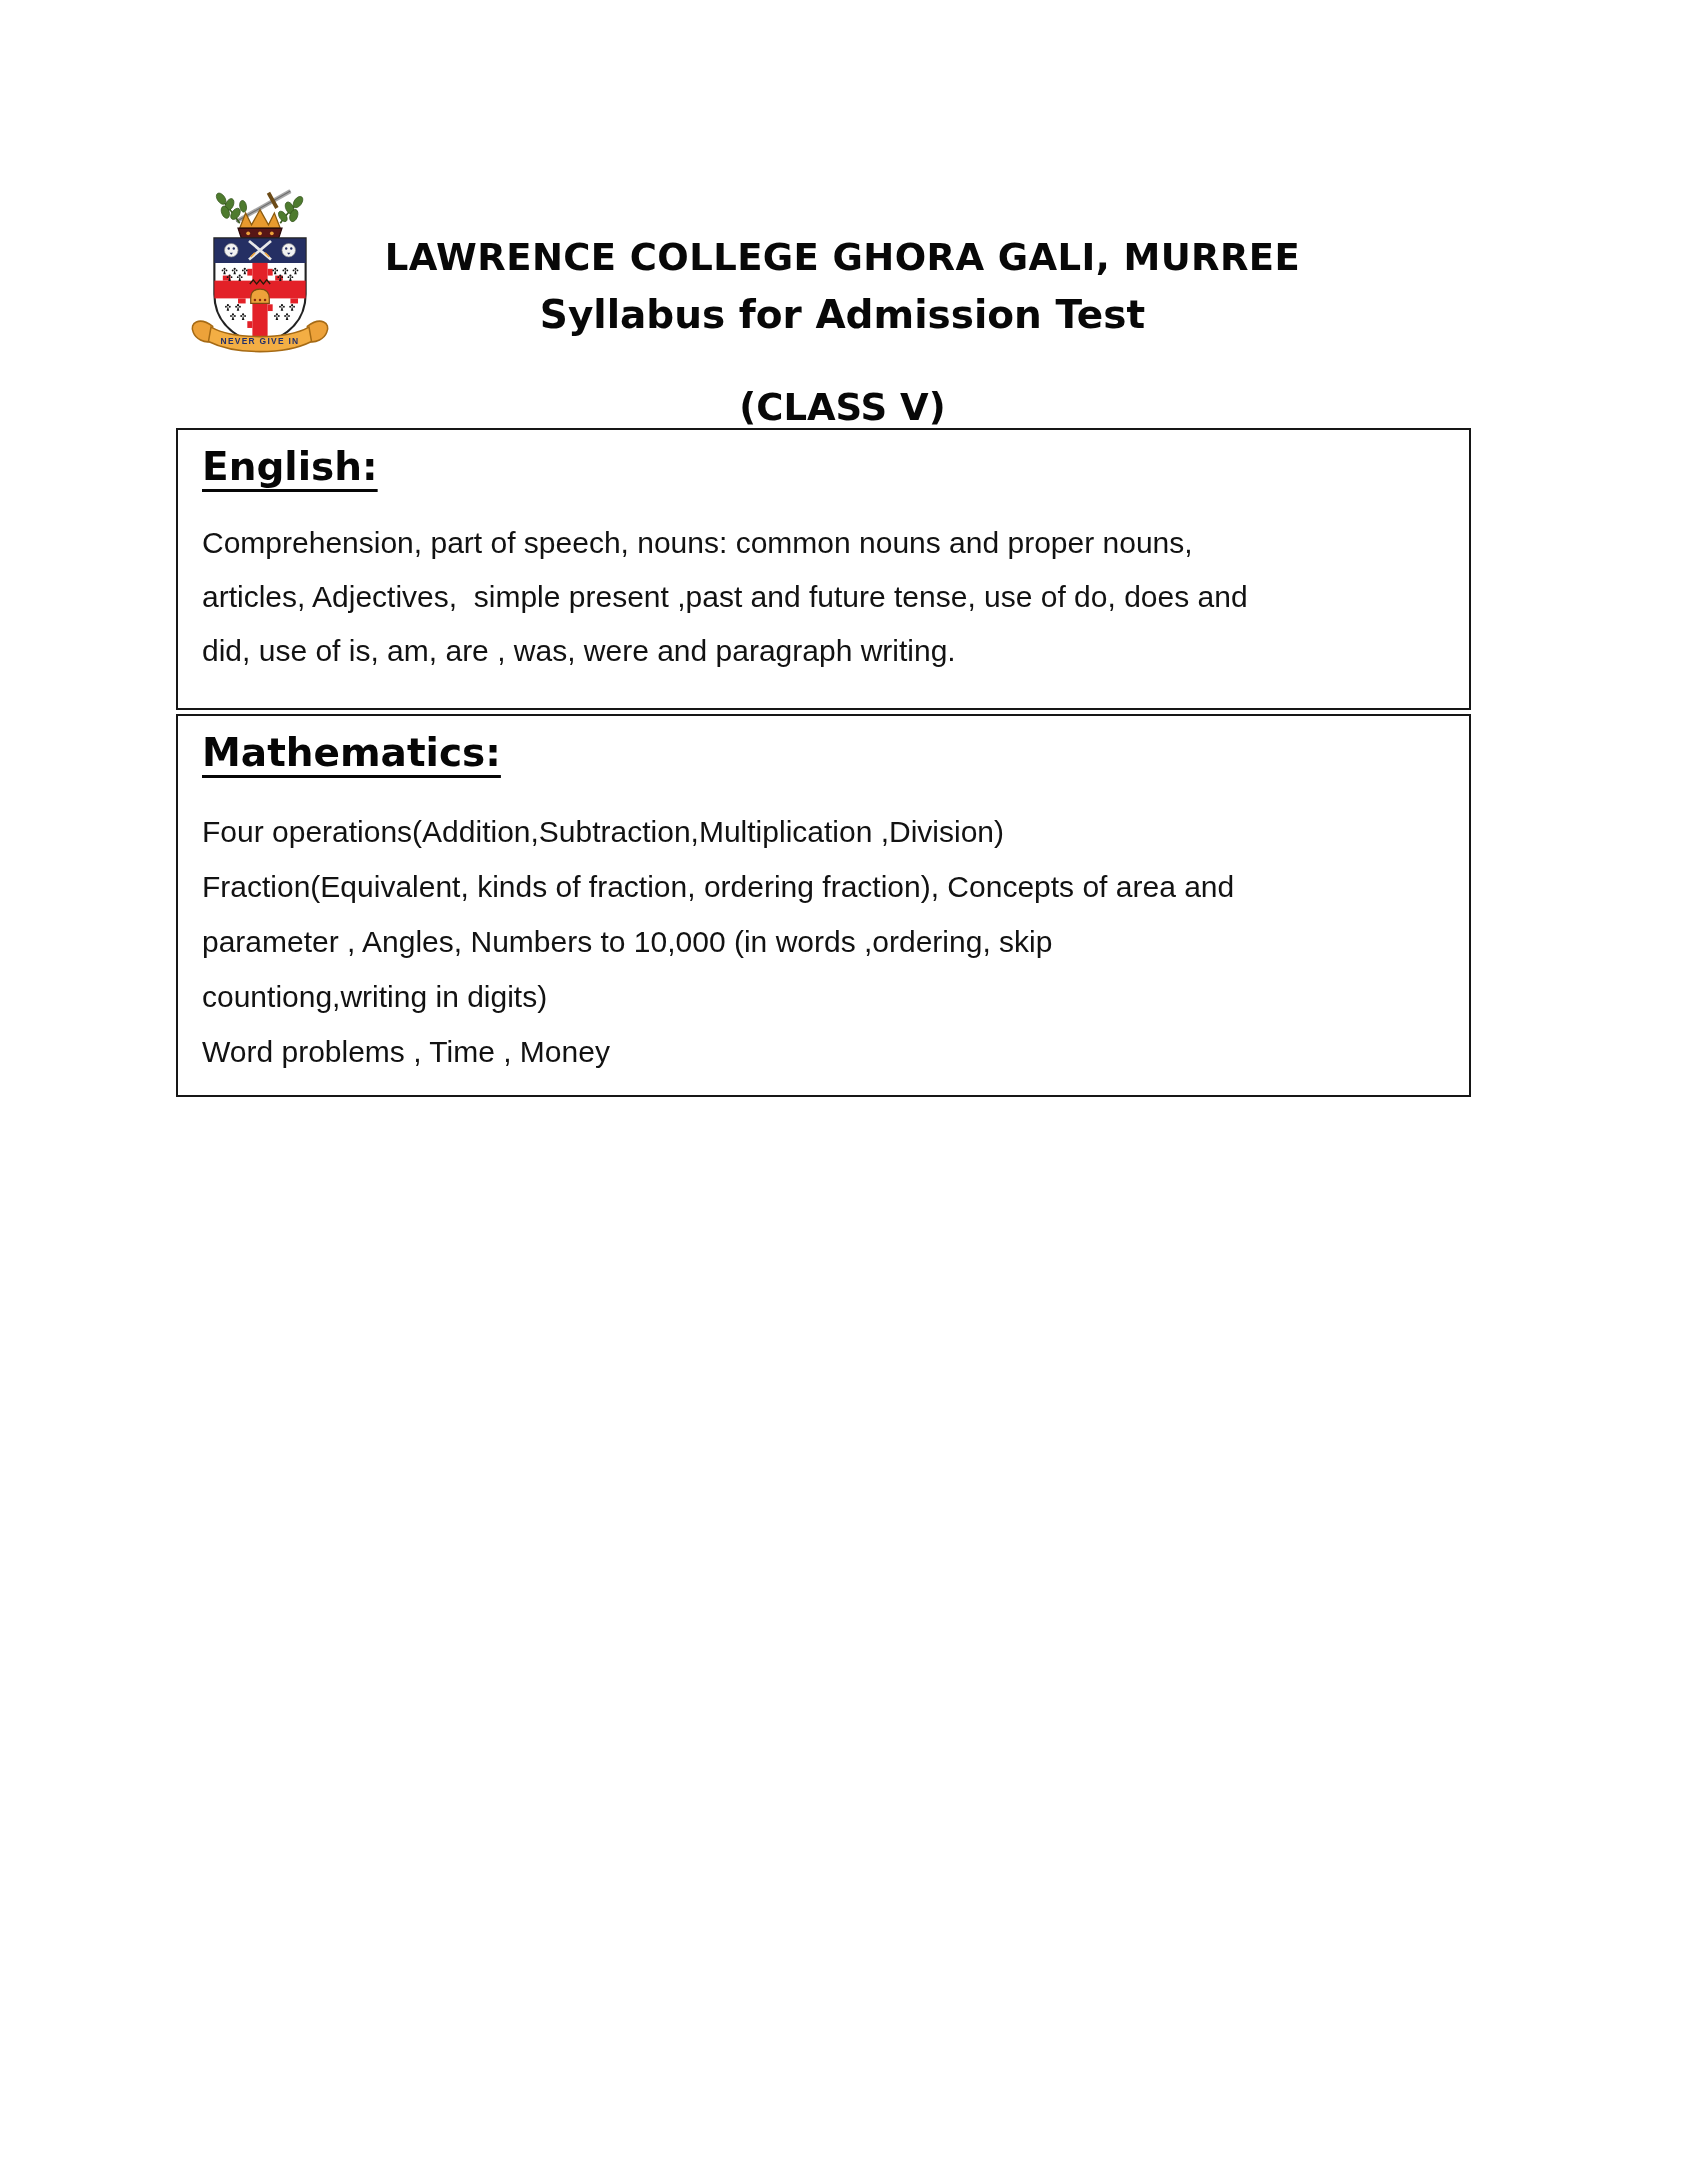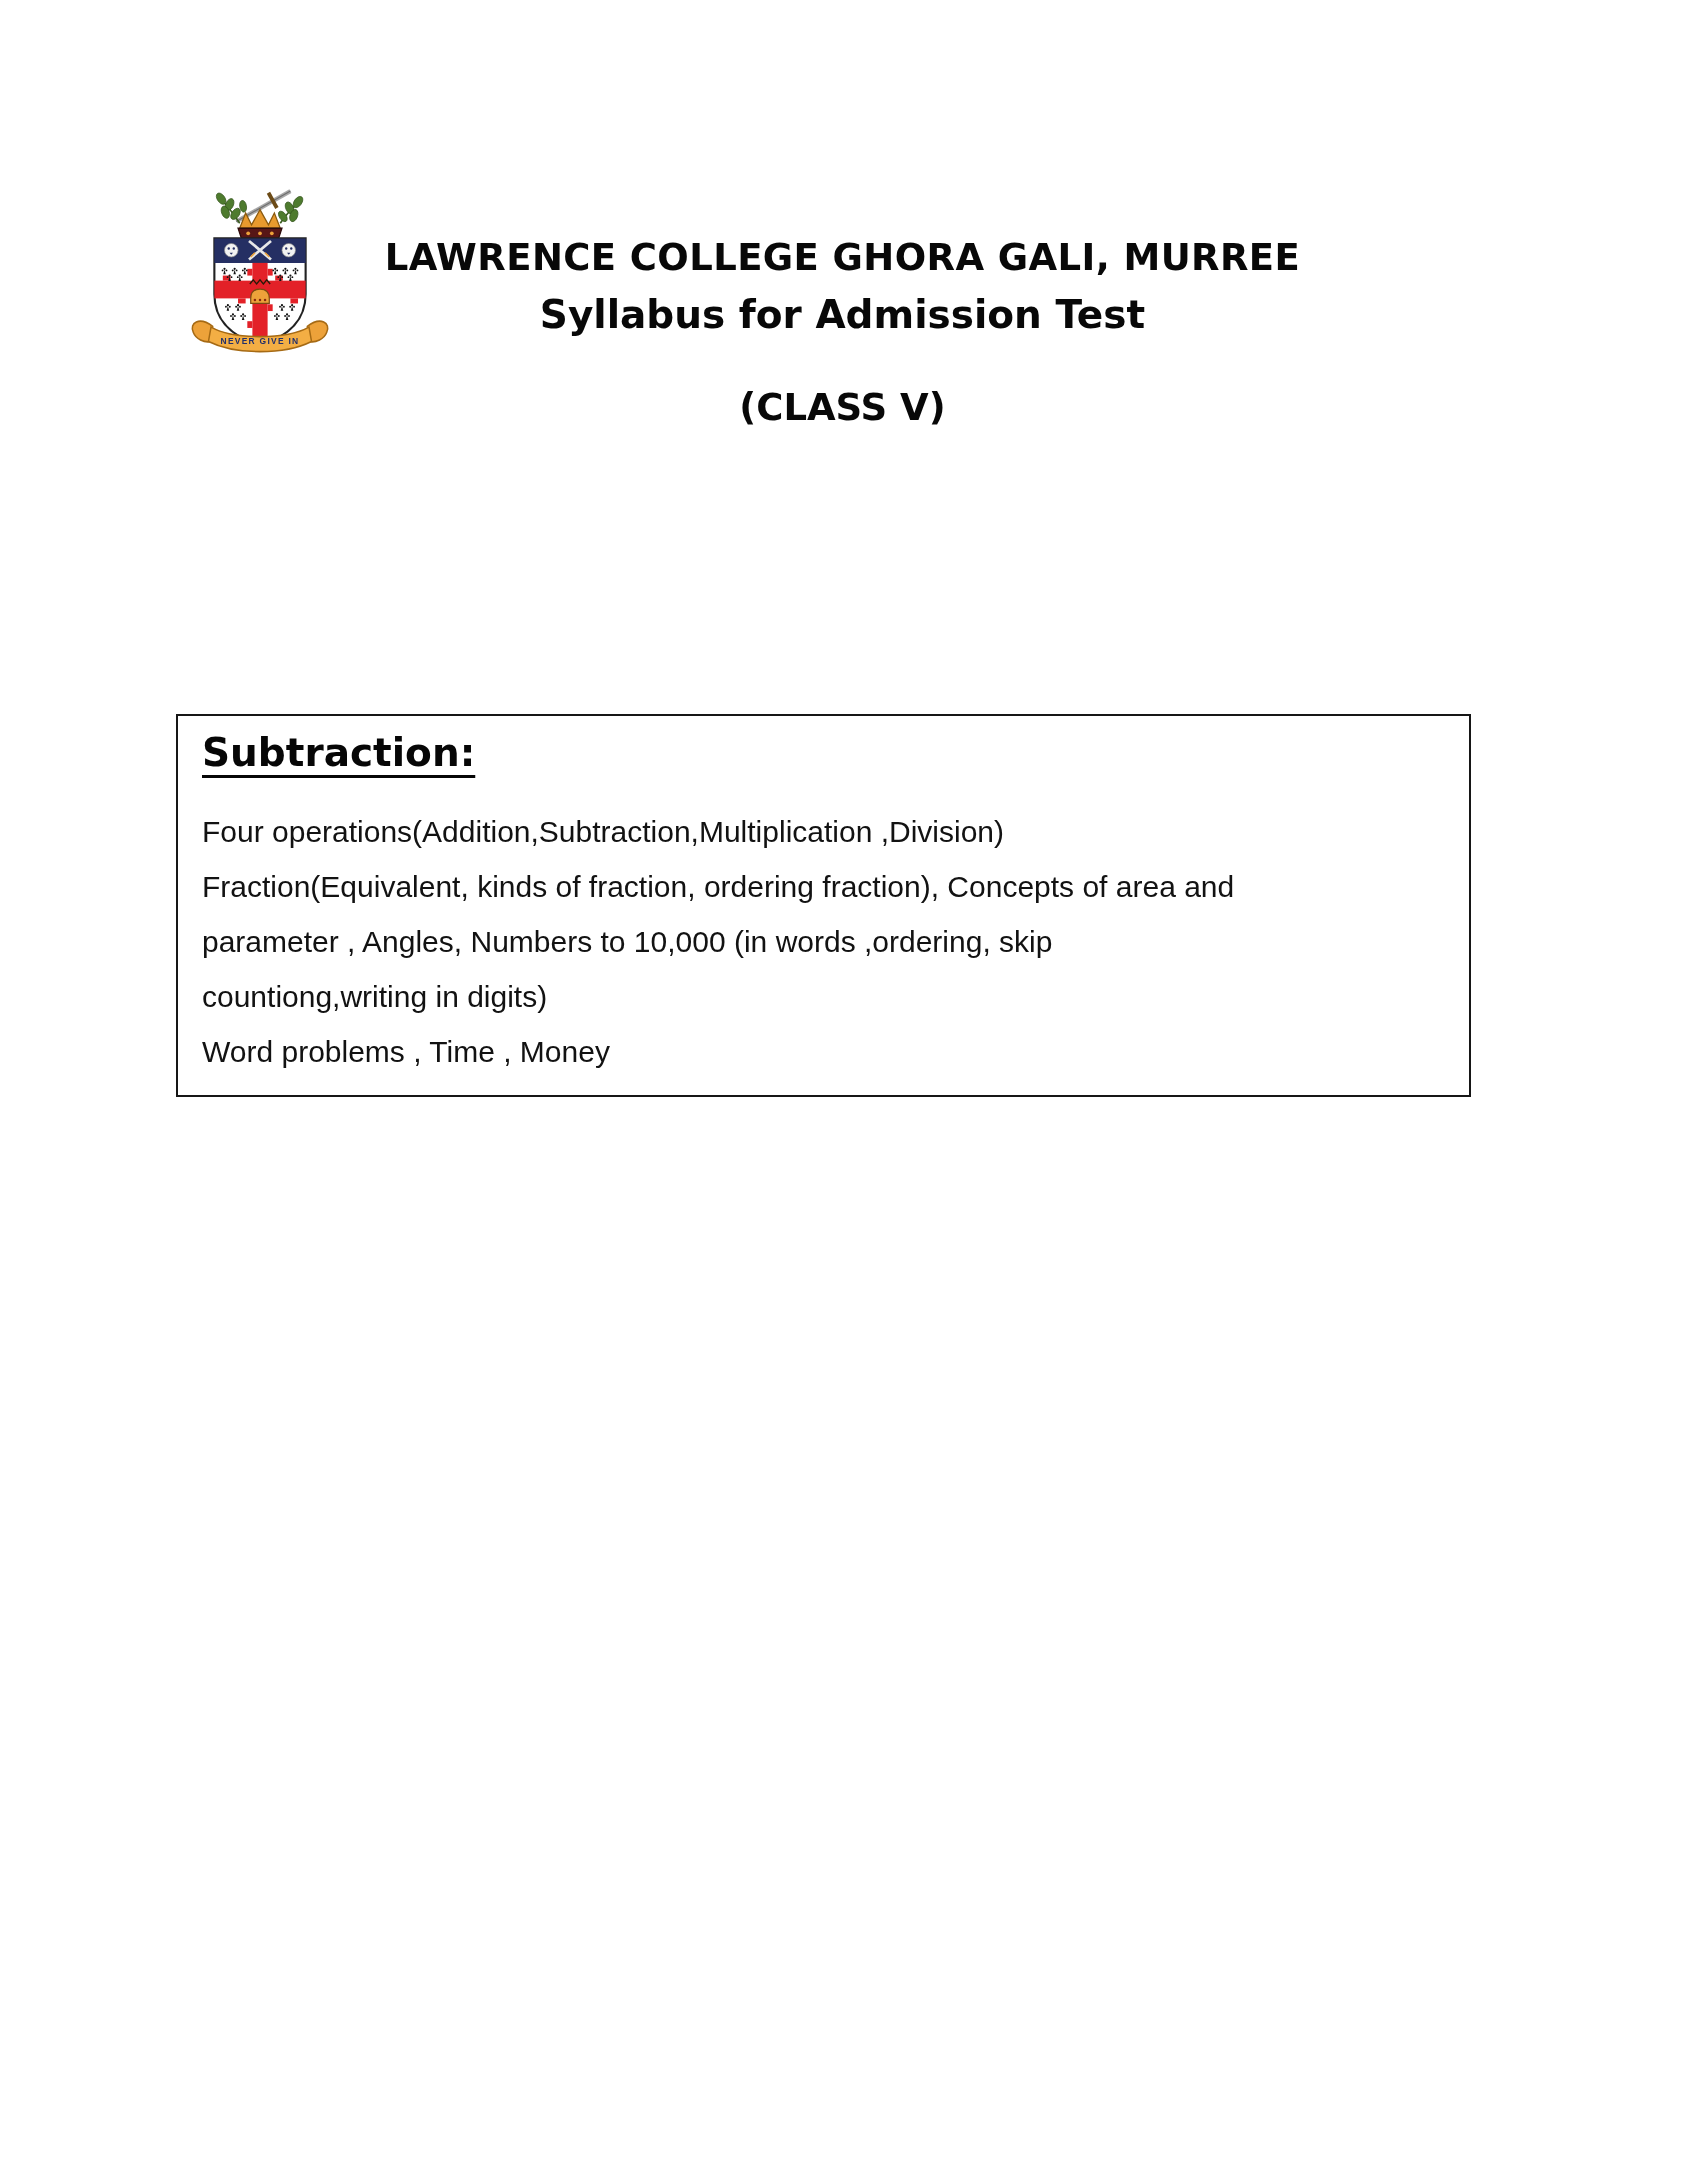--- a/index.html
+++ b/index.html
@@ -279,6 +279,12 @@
   <div class="title title-3">(CLASS V)</div>
   <div class="title title-2">Syllabus for Admission Test</div>
 
+  <section class="box" id="sec-english">
+    <h2 class="sec-heading">English:</h2>
+    <div class="sec-body">Comprehension, part of speech, nouns: common nouns and proper nouns,
+articles, Adjectives,  simple present ,past and future tense, use of do, does and
+did, use of is, am, are , was, were and paragraph writing.</div>
+  </section>
 
   <section class="box" id="sec-math">
     <h2 class="sec-heading">Subtraction:</h2>

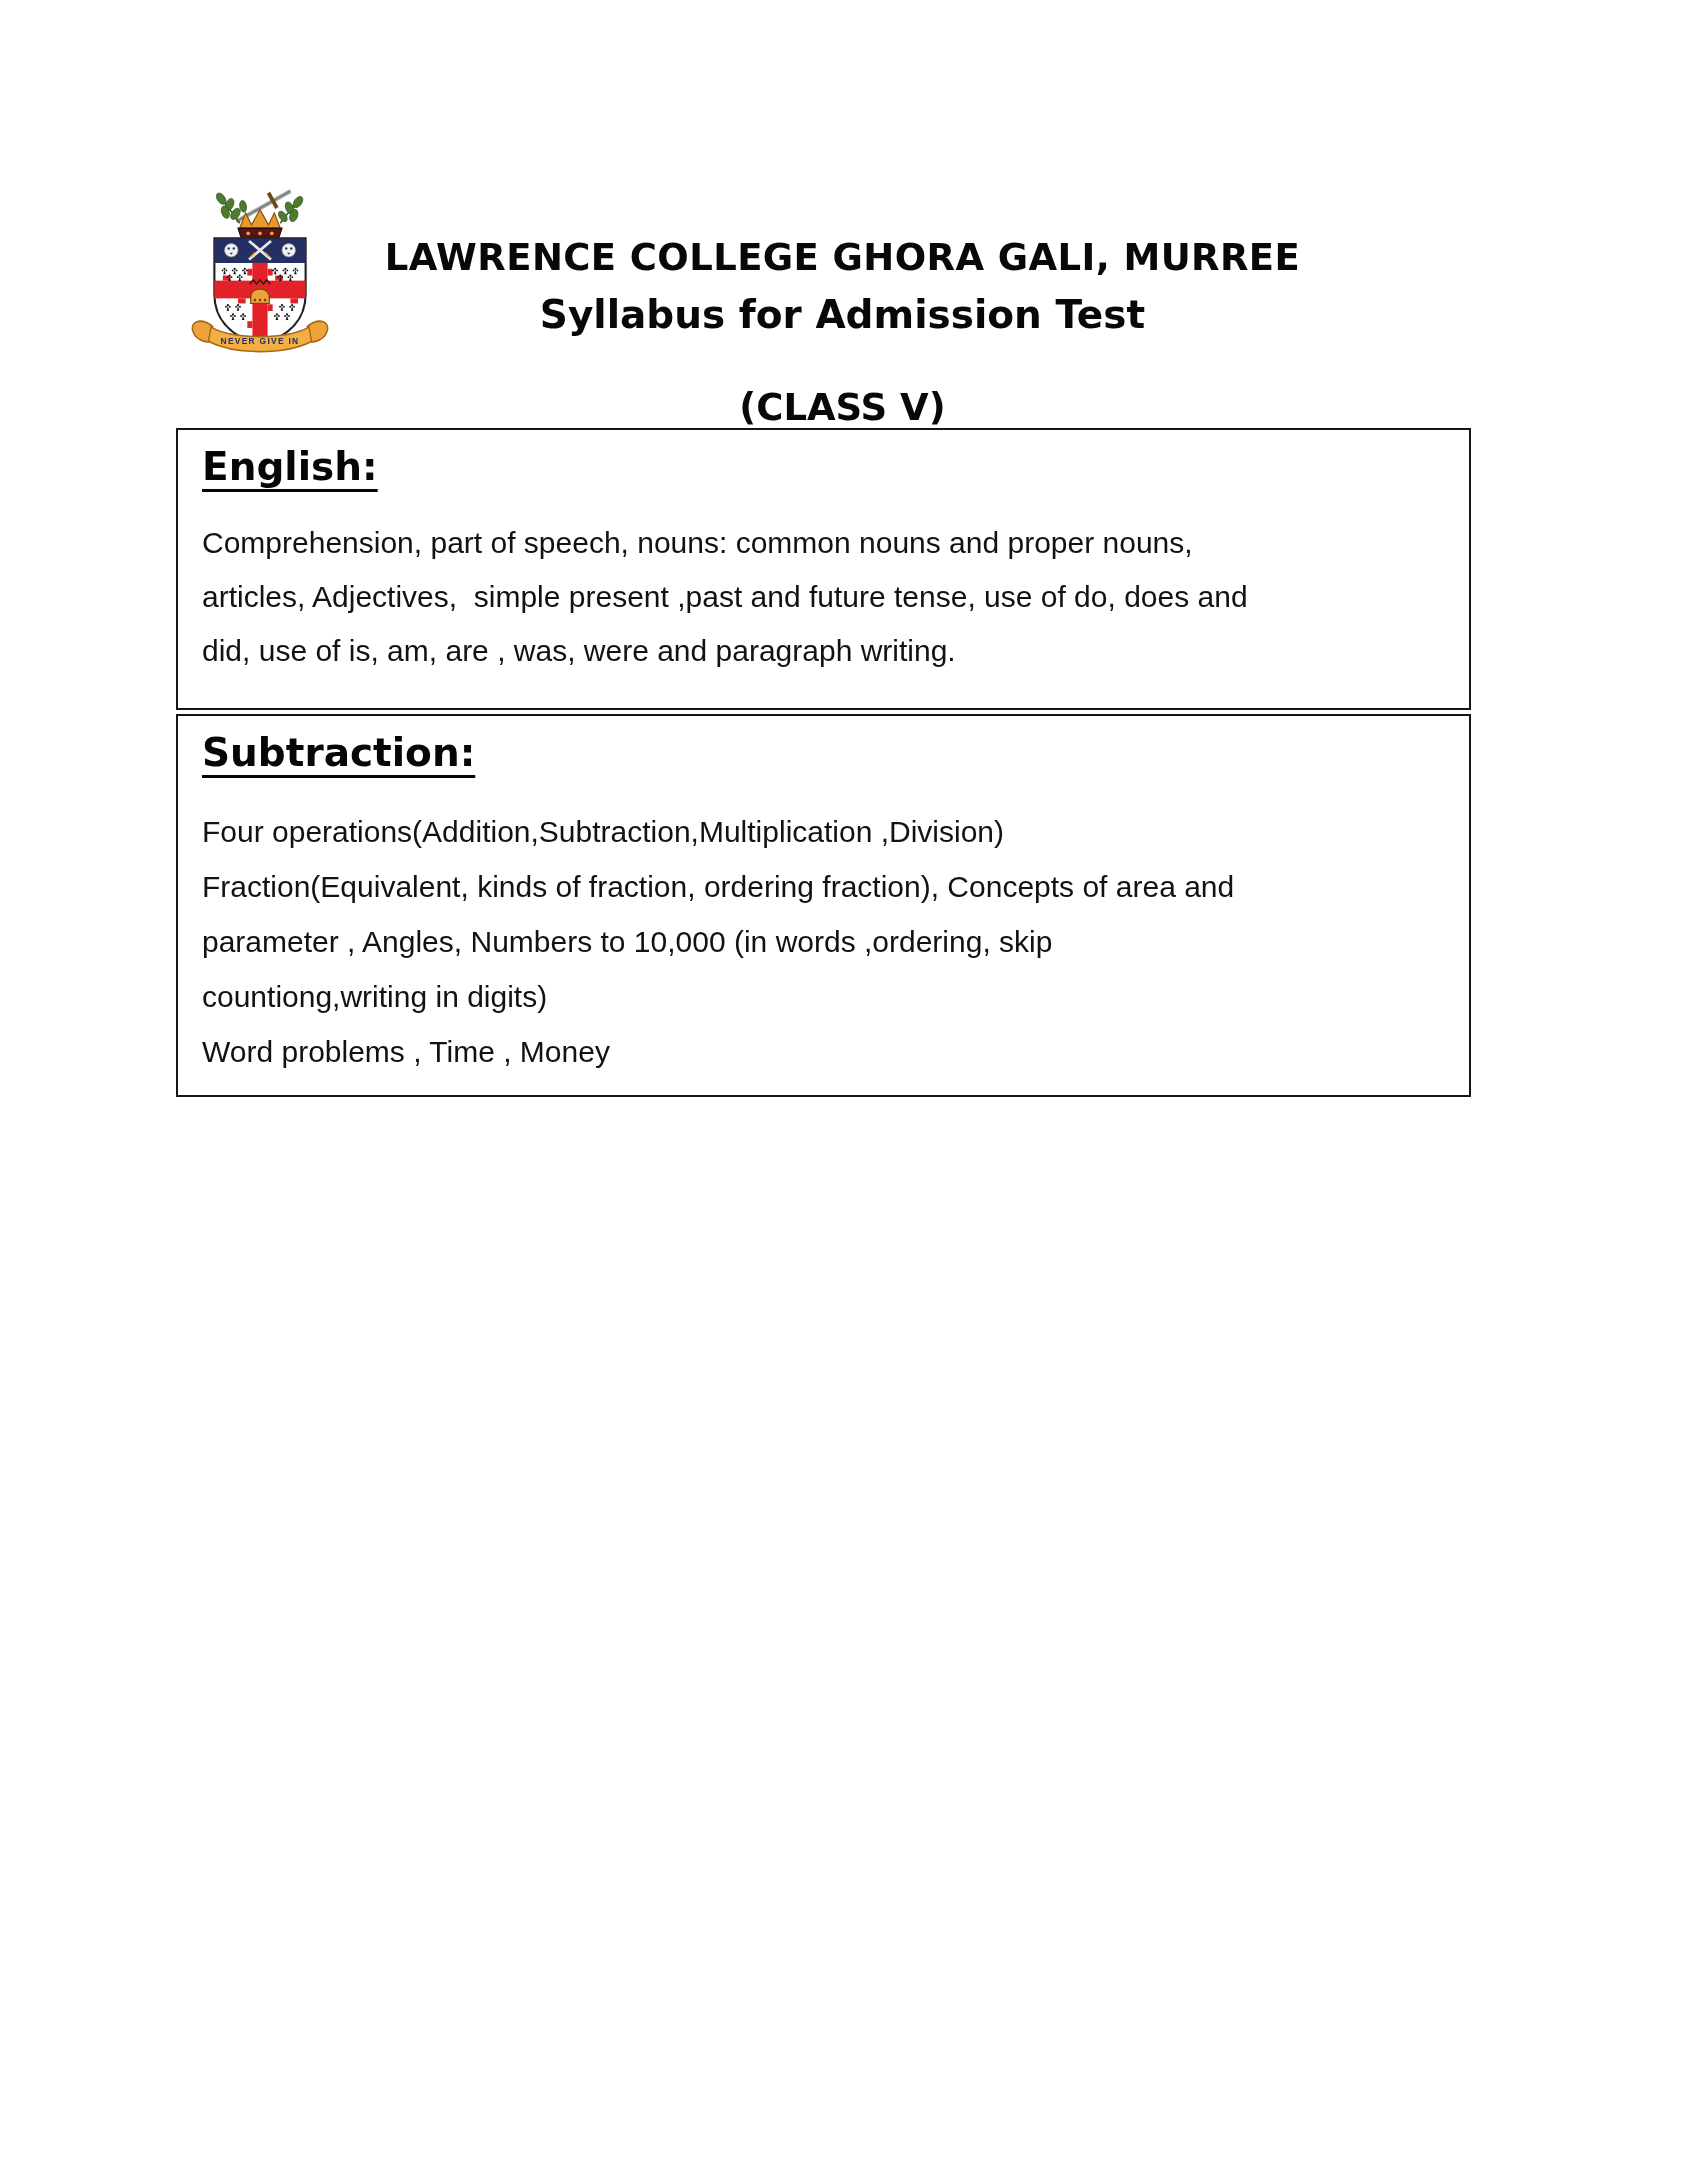--- a/index.html
+++ b/index.html
@@ -287,7 +287,7 @@
   </section>
 
   <section class="box" id="sec-math">
-    <h2 class="sec-heading">Subtraction:</h2>
+    <h2 class="sec-heading">Mathematics:</h2>
     <div class="sec-body">Four operations(Addition,Subtraction,Multiplication ,Division)
 Fraction(Equivalent, kinds of fraction, ordering fraction), Concepts of area and
 parameter , Angles, Numbers to 10,000 (in words ,ordering, skip

